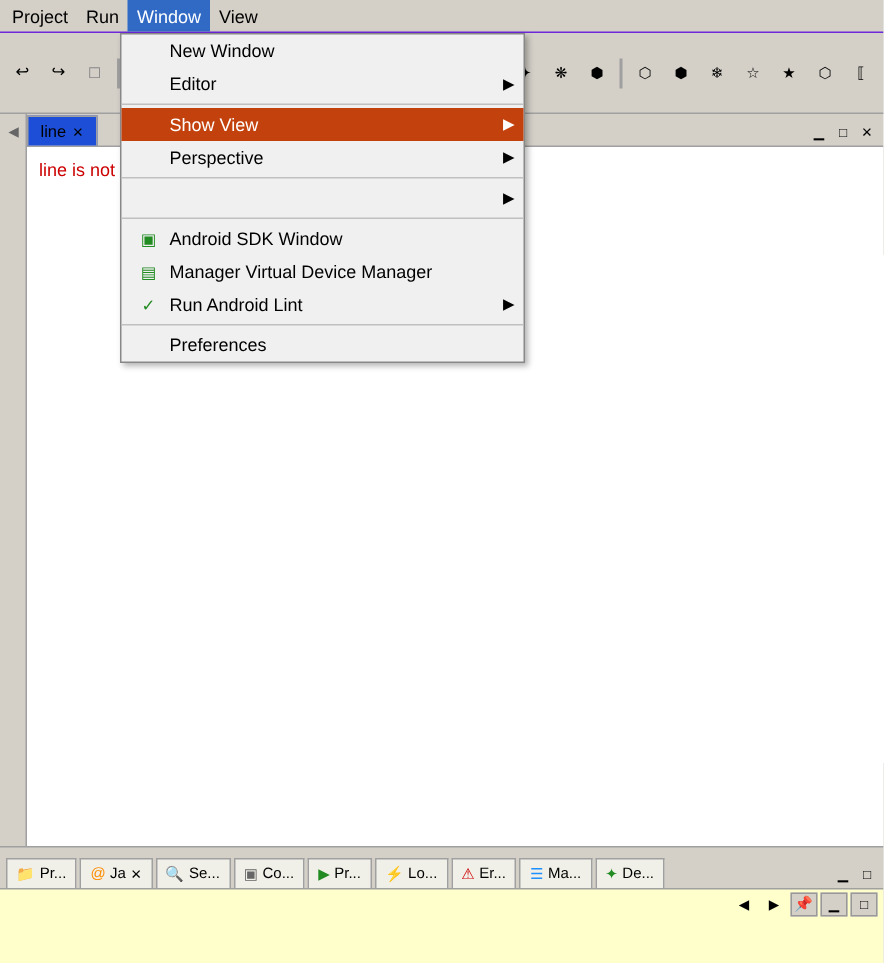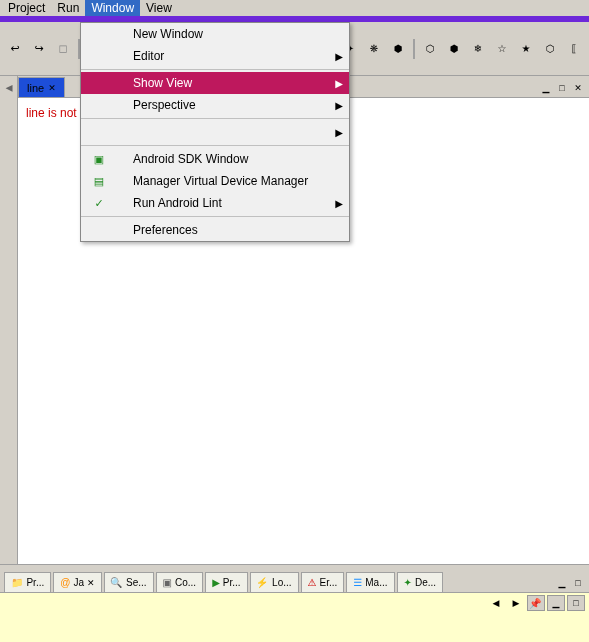--- a/index.html
+++ b/index.html
@@ -19,7 +19,7 @@
       background: #d4d0c8;
       height: 22px;
       align-items: center;
-      border-bottom: 6px solid #6d28d9;
+      border-bottom: 1px solid #6d28d9;
       padding: 0 2px;
     }
     .menubar-item {

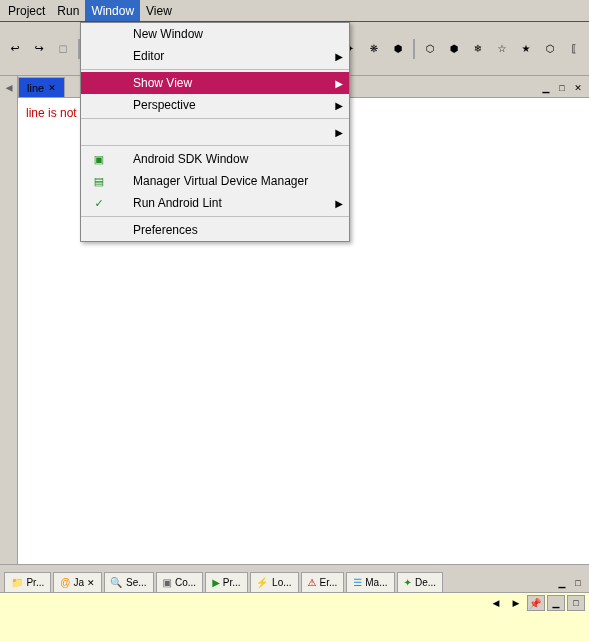--- a/index.html
+++ b/index.html
@@ -170,7 +170,6 @@
       cursor: pointer;
       position: relative;
       height: 22px;
-      gap: 20px;
     }
     .menu-item:hover, .menu-item.highlighted {
       background: #be185d;

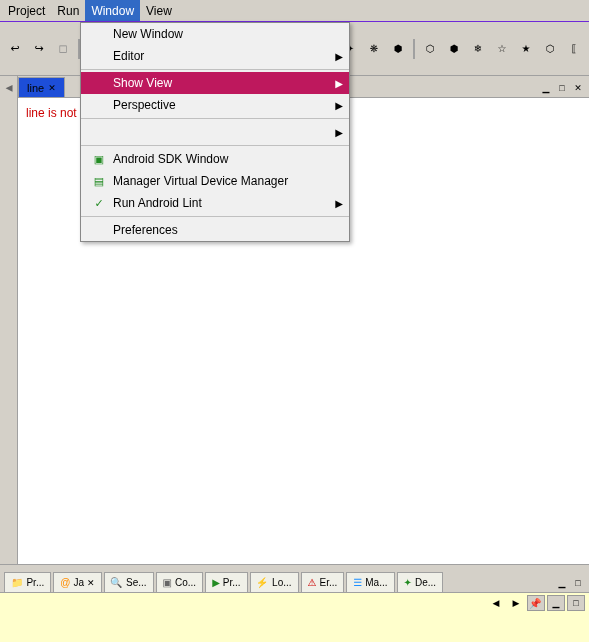--- a/index.html
+++ b/index.html
@@ -172,7 +172,7 @@
       height: 22px;
     }
     .menu-item:hover, .menu-item.highlighted {
-      background: #be185d;
+      background: #c2410c;
       color: white;
     }
     .menu-item .menu-label {

